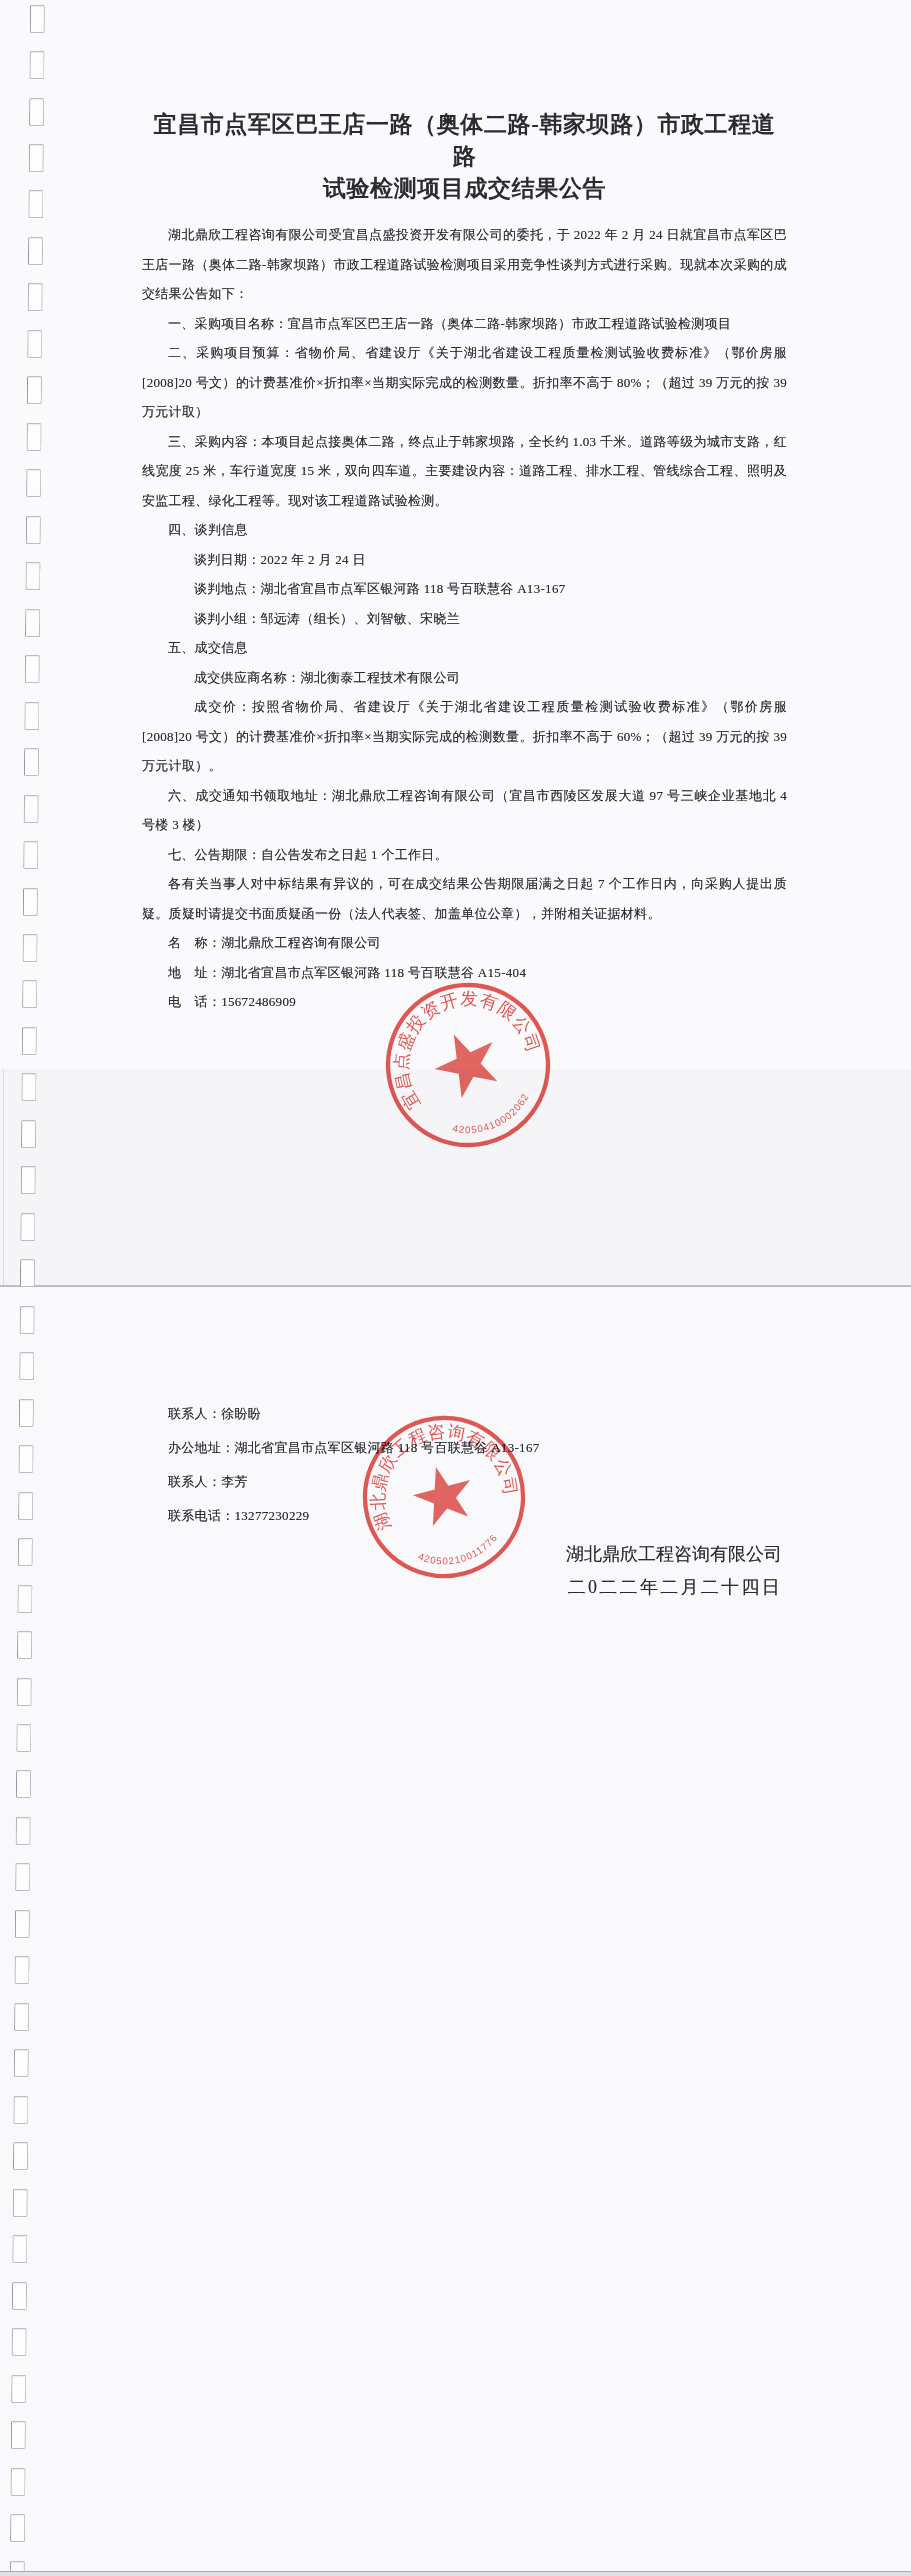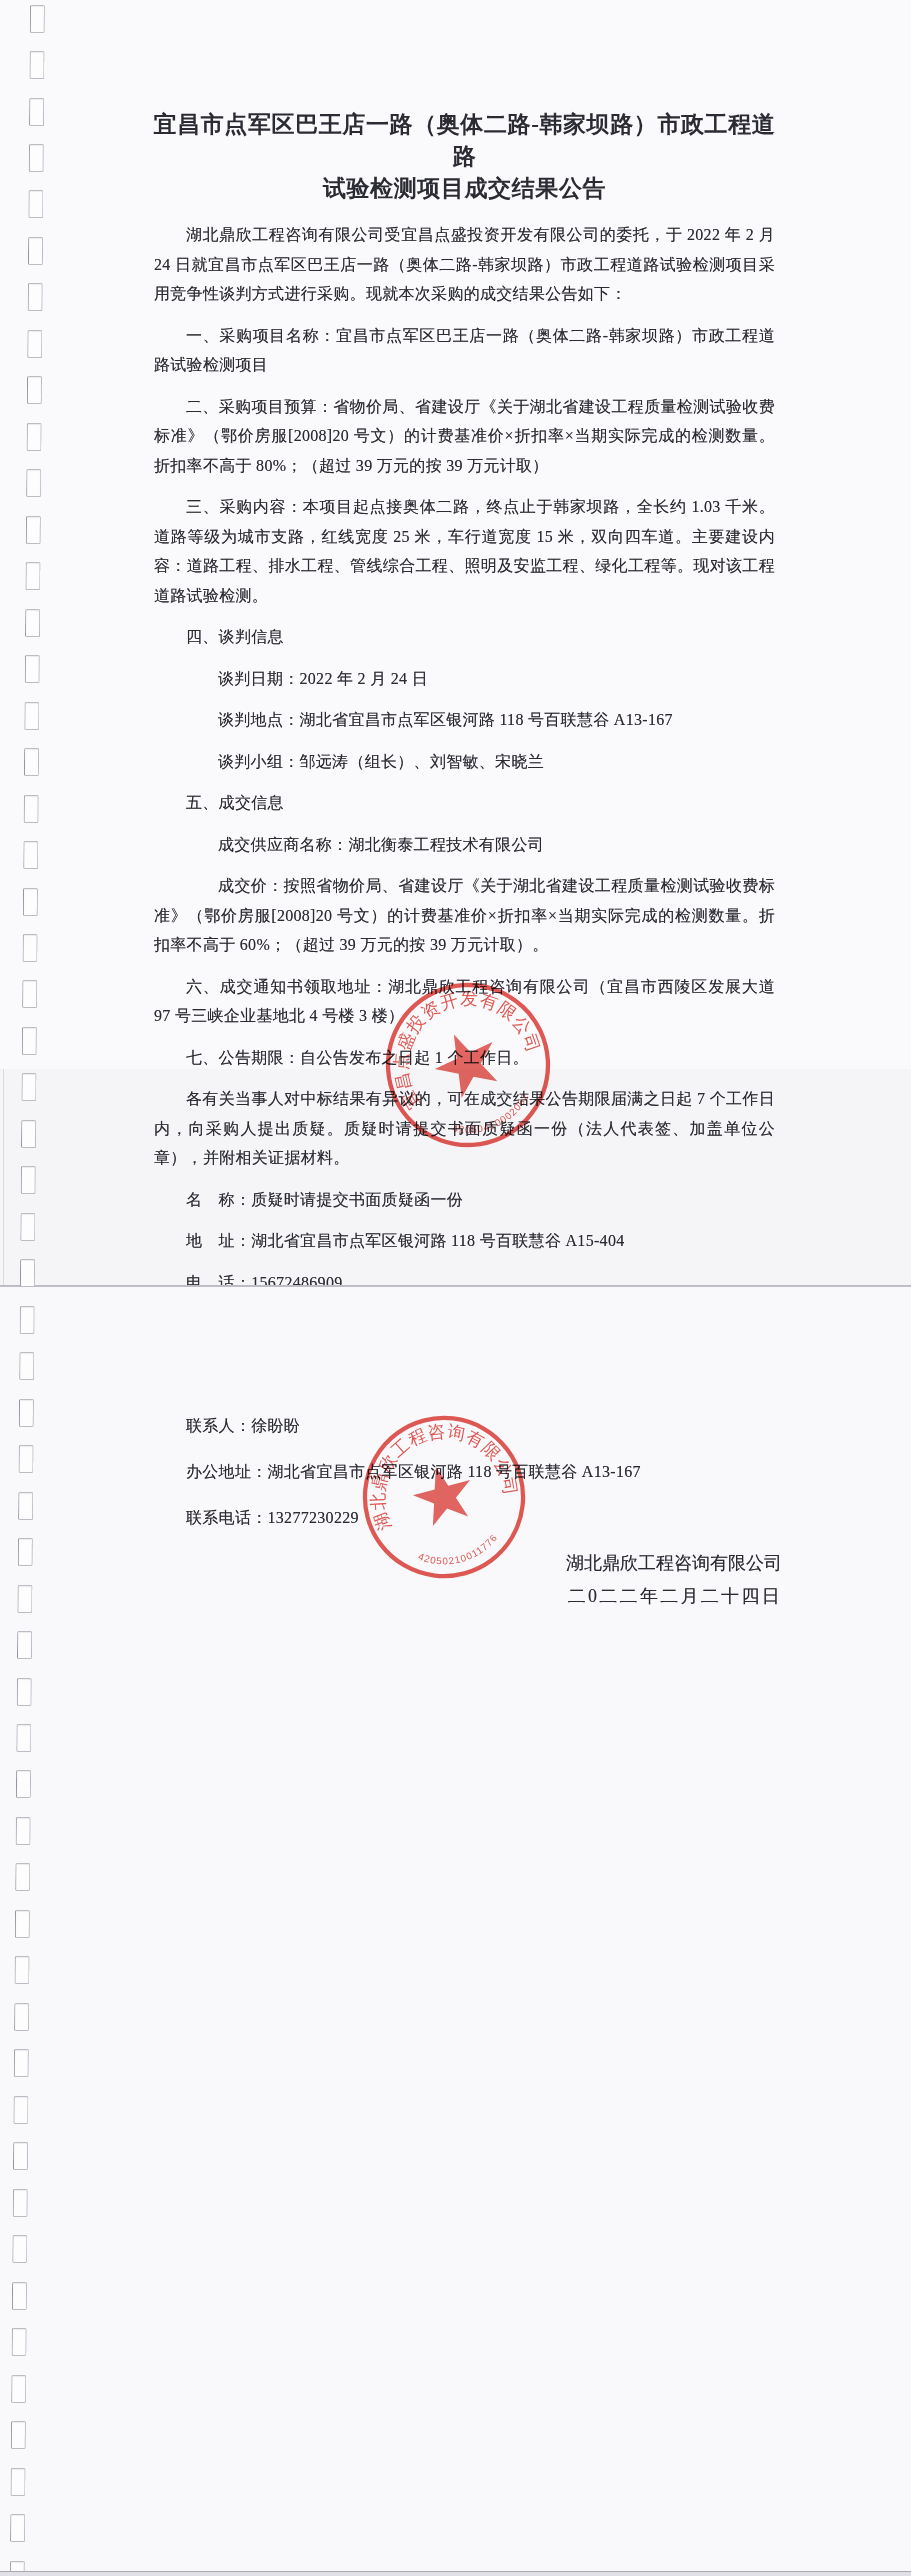--- a/index.html
+++ b/index.html
@@ -16,7 +16,7 @@
   .title{margin:0 0 15px 0;text-align:center;font-size:23px;line-height:32px;font-weight:bold;
          color:var(--ink);letter-spacing:0.6px;}
   .title span{display:block;}
-  .para{margin:12px;font-size:16px;line-height:29.5px;color:var(--ink);text-align:justify;
+  .para{margin:0;font-size:13px;line-height:29.5px;color:var(--ink);text-align:justify;
         letter-spacing:0.3px;text-shadow:0 0 0.4px rgba(43,43,53,.55);}
   .i2{text-indent:2em;}
   .i4{text-indent:4em;}

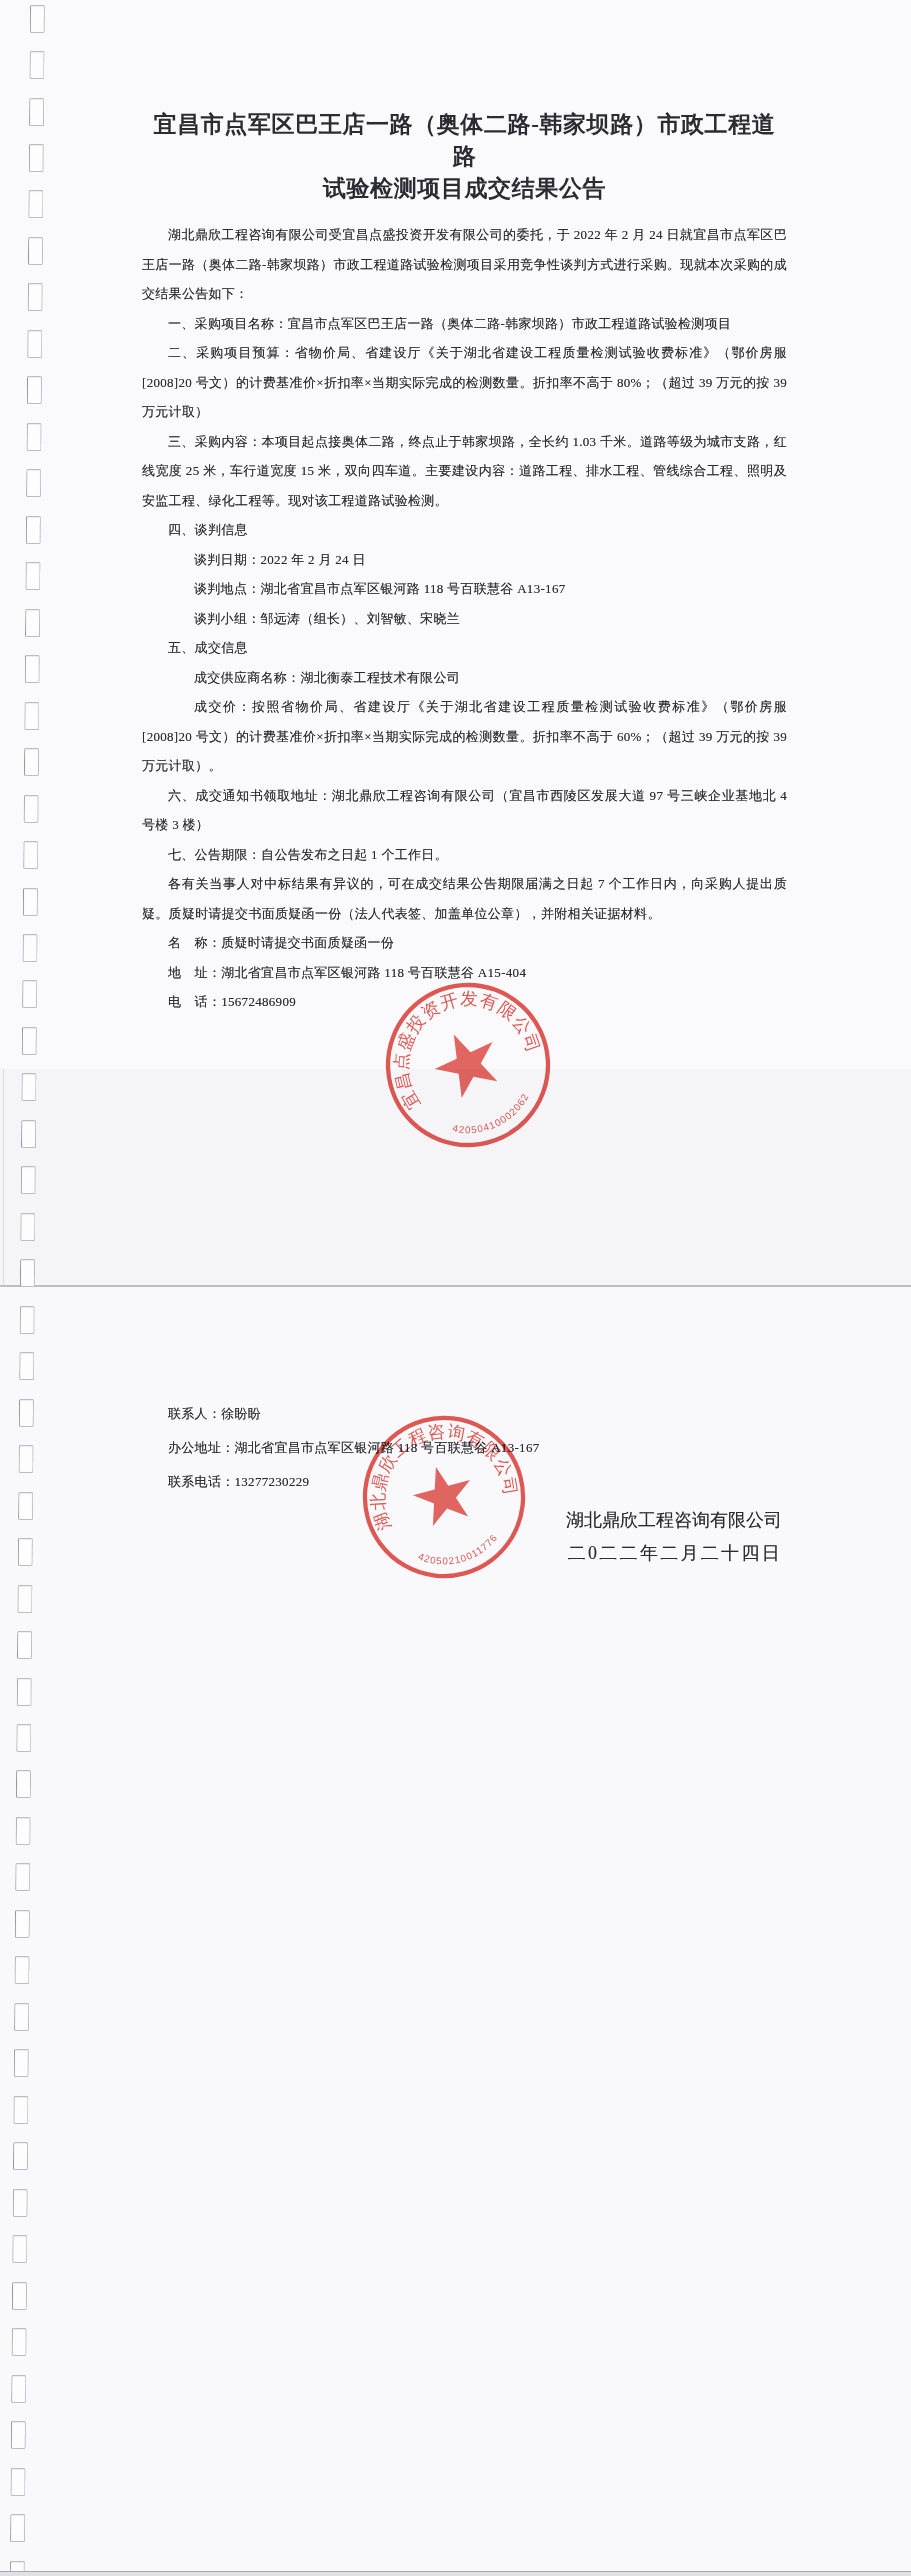--- a/index.html
+++ b/index.html
@@ -73,7 +73,7 @@
           <p class="para i2">六、成交通知书领取地址：湖北鼎欣工程咨询有限公司（宜昌市西陵区发展大道 97 号三峡企业基地北 4 号楼 3 楼）</p>
           <p class="para i2">七、公告期限：自公告发布之日起 1 个工作日。</p>
           <p class="para i2">各有关当事人对中标结果有异议的，可在成交结果公告期限届满之日起 7 个工作日内，向采购人提出质疑。质疑时请提交书面质疑函一份（法人代表签、加盖单位公章），并附相关证据材料。</p>
-          <p class="para i2">名　称：质疑时请提交书面质疑函一份</p>
+          <p class="para i2">名　称：湖北鼎欣工程咨询有限公司</p>
           <p class="para i2">地　址：湖北省宜昌市点军区银河路 118 号百联慧谷 A15-404</p>
           <p class="para i2">电　话：15672486909</p>
         </div>

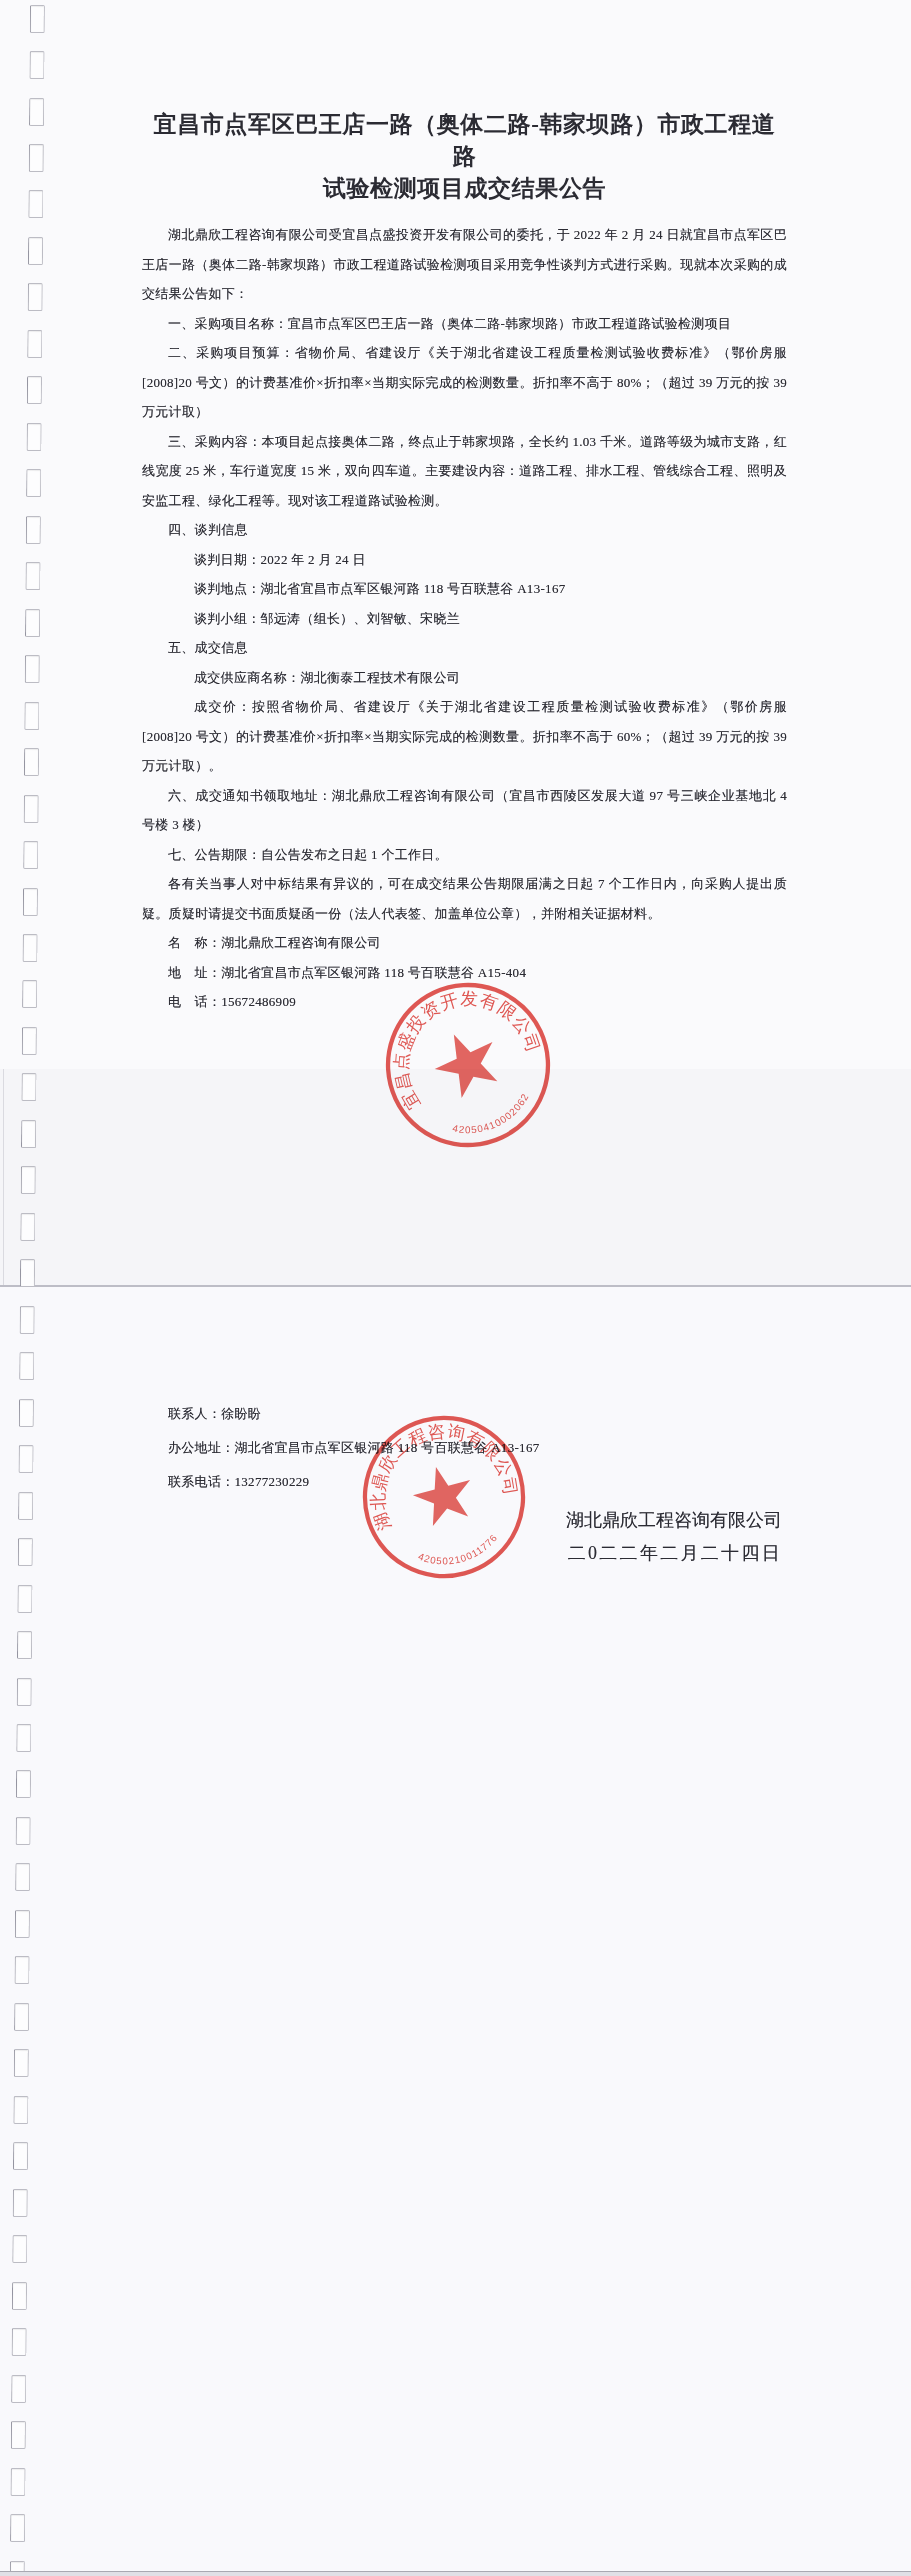--- a/index.html
+++ b/index.html
@@ -87,6 +87,7 @@
 
     <p class="para i2">联系人：徐盼盼</p>
         <p class="para i2">办公地址：湖北省宜昌市点军区银河路 118 号百联慧谷 A13-167</p>
+        <p class="para i2">联系人：李芳</p>
         <p class="para i2">联系电话：13277230229</p>
       </div>
     <div class="signature">

